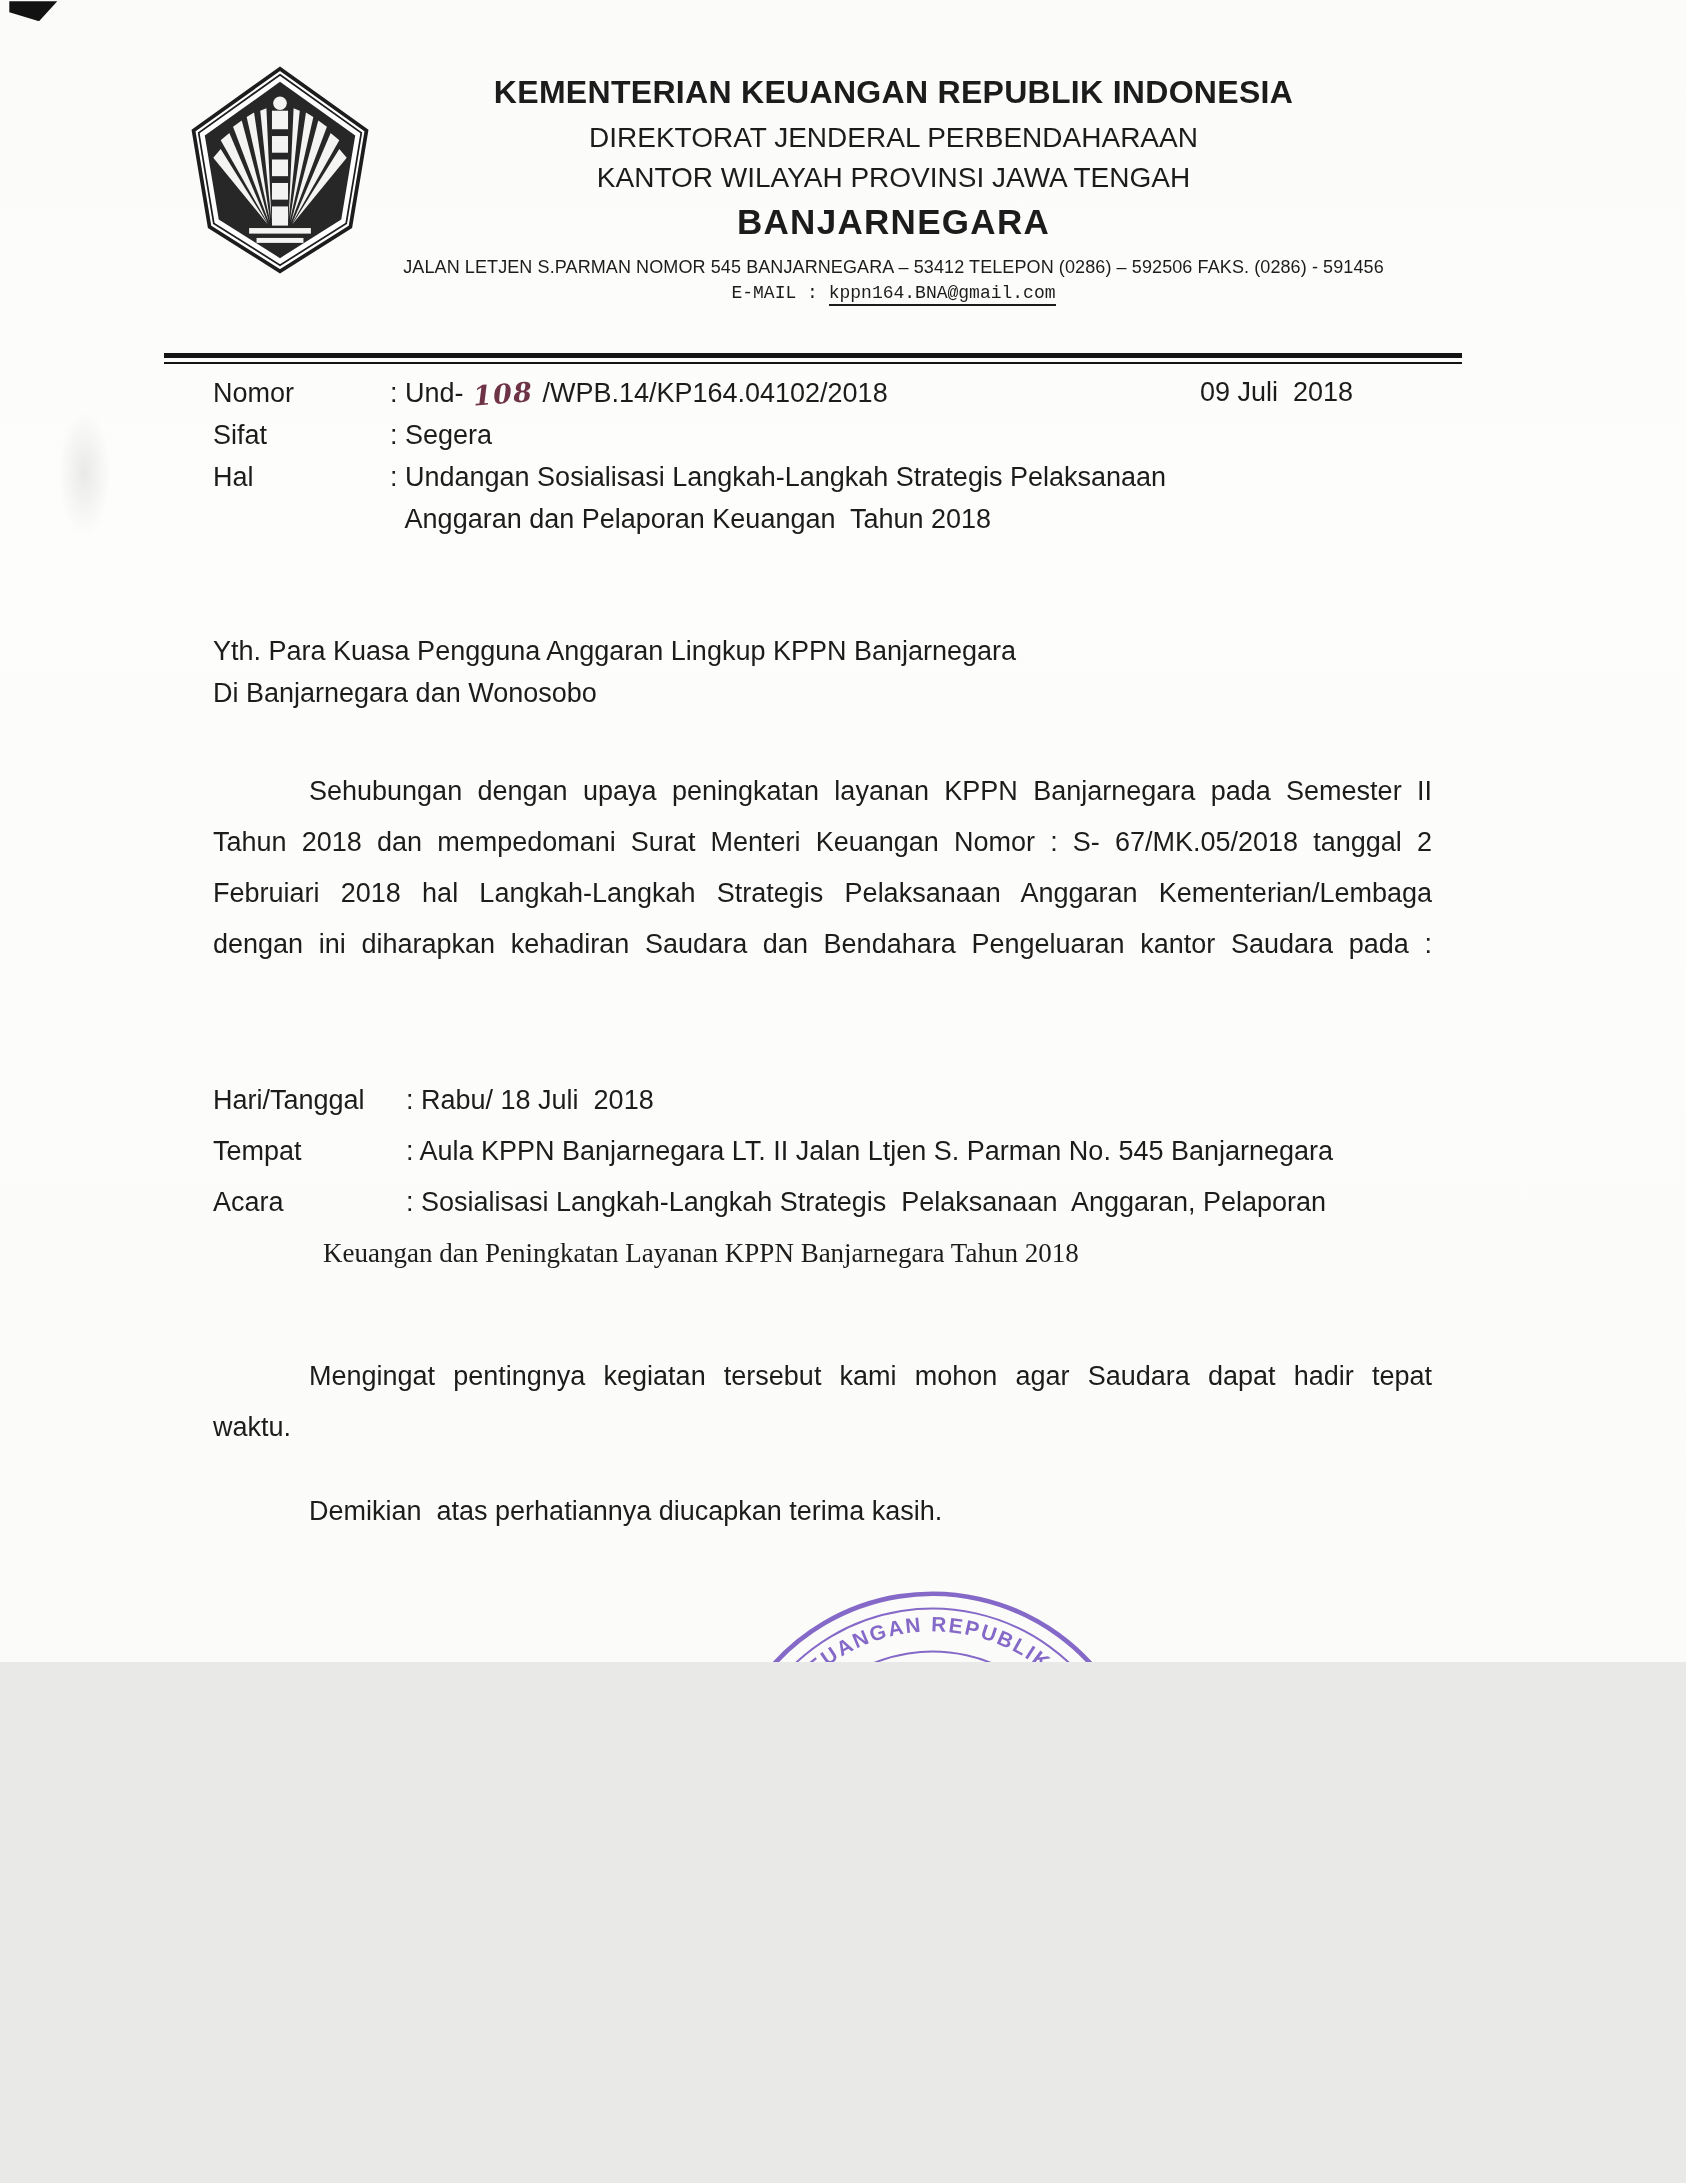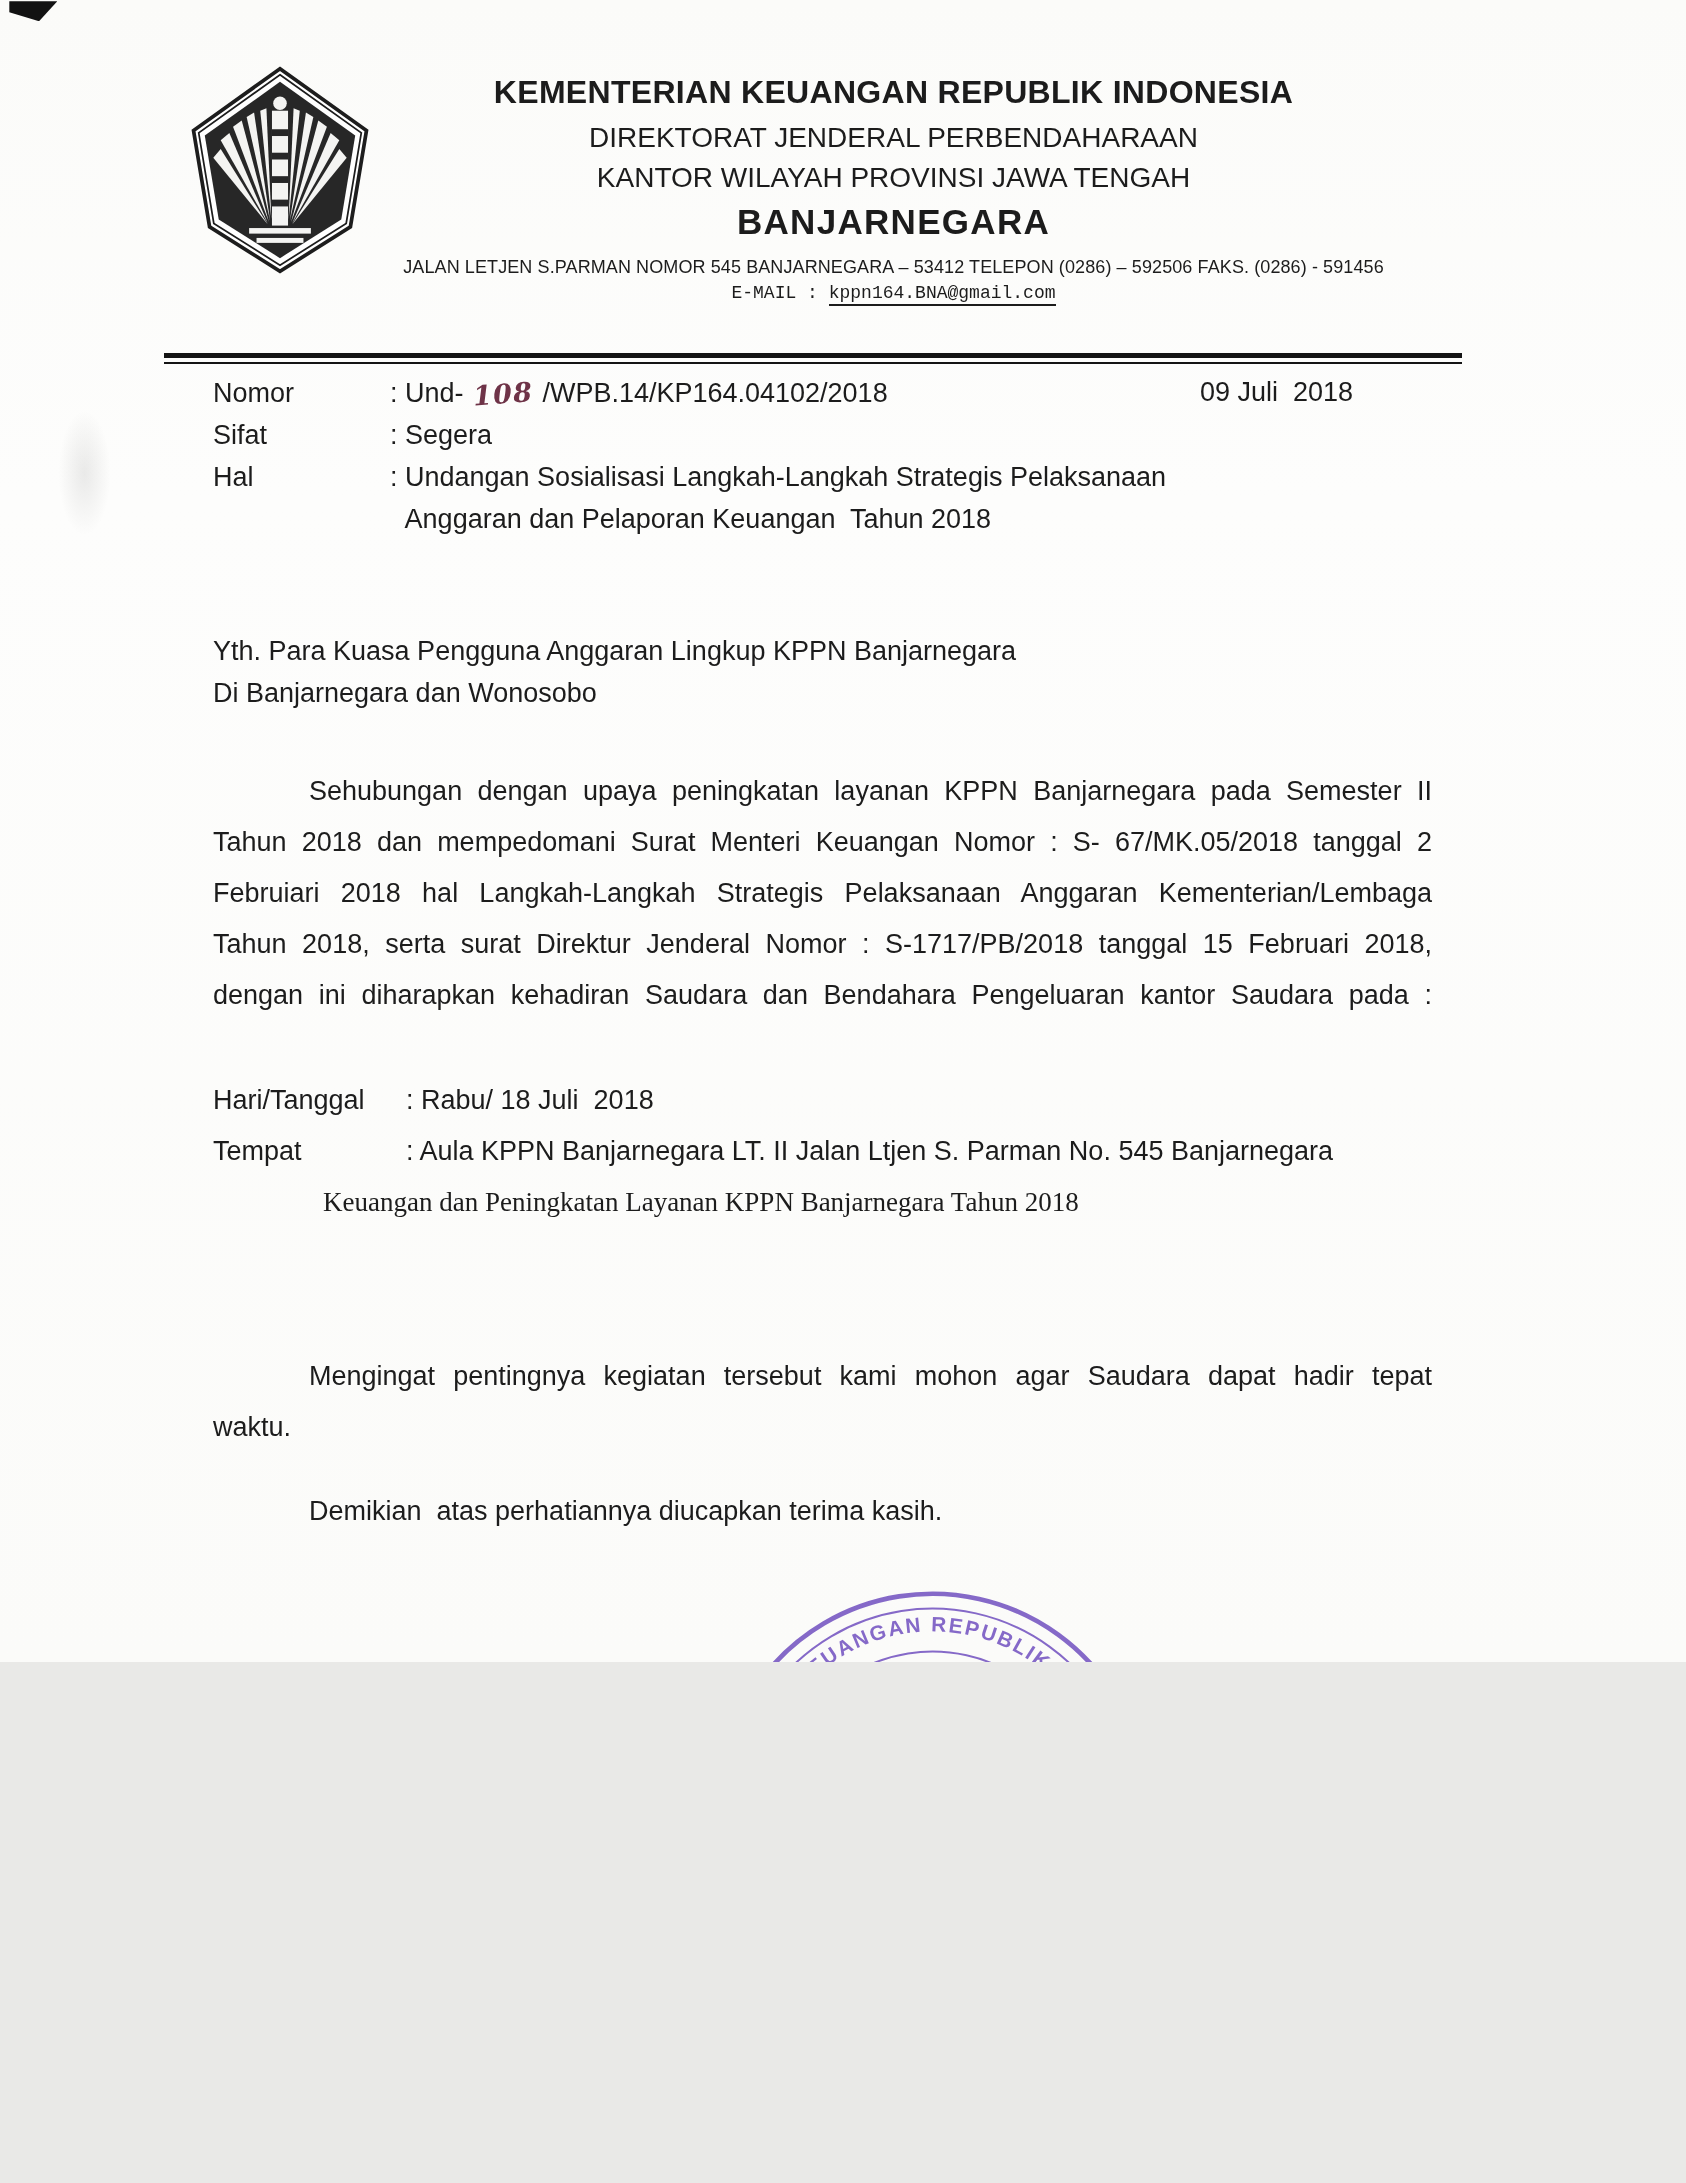--- a/index.html
+++ b/index.html
@@ -158,7 +158,6 @@
     <div class="jline firstline">Sehubungan dengan upaya peningkatan layanan KPPN Banjarnegara pada Semester II</div>
     <div class="jline">Tahun 2018 dan mempedomani Surat Menteri Keuangan Nomor : S- 67/MK.05/2018  tanggal 2</div>
     <div class="jline">Februiari  2018 hal Langkah-Langkah Strategis Pelaksanaan Anggaran Kementerian/Lembaga</div>
-    <div class="jline">Tahun 2018, serta surat Direktur Jenderal Nomor : S-1717/PB/2018 tanggal 15 Februari 2018,</div>
     <div class="jline">dengan ini diharapkan kehadiran  Saudara  dan  Bendahara Pengeluaran kantor Saudara  pada :</div>
   </div>
 

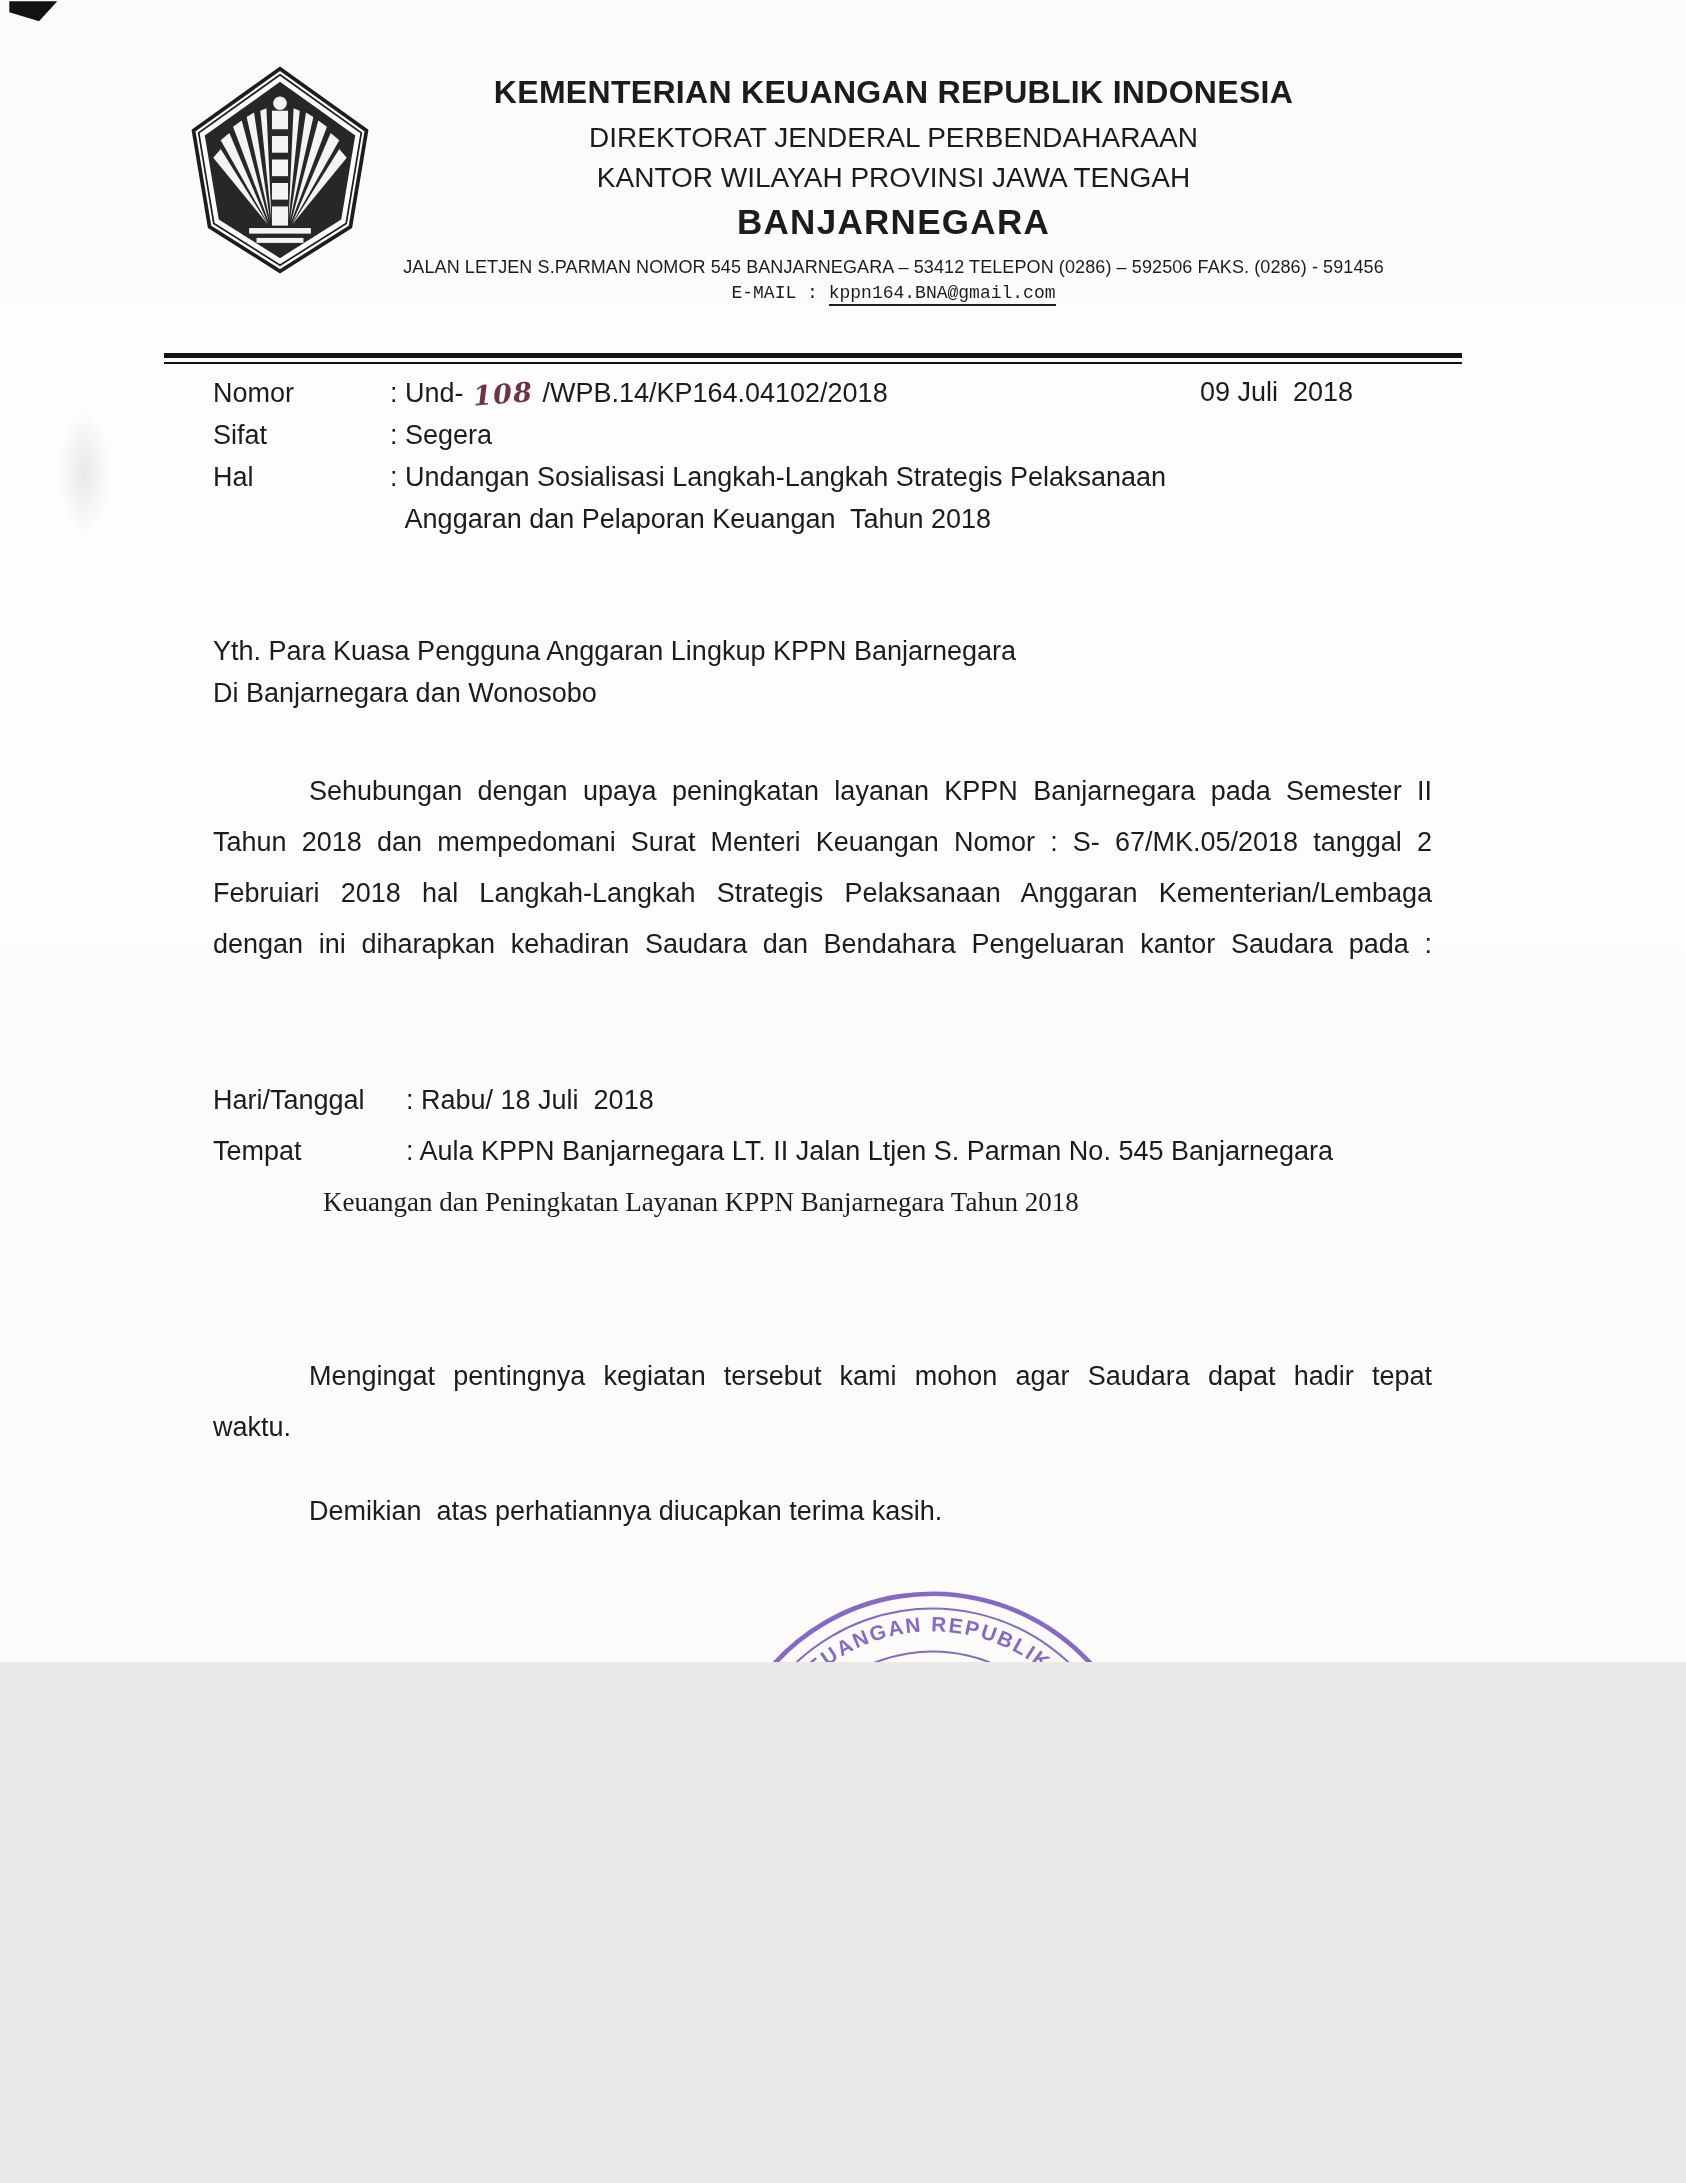--- a/index.html
+++ b/index.html
@@ -170,6 +170,10 @@
       <div class="dlabel">Tempat</div>
       <div class="dval prewrap">: Aula KPPN Banjarnegara LT. II Jalan Ltjen S. Parman No. 545 Banjarnegara</div>
     </div>
+    <div class="drow">
+      <div class="dlabel">Acara</div>
+      <div class="dval prewrap">: Sosialisasi Langkah-Langkah Strategis  Pelaksanaan  Anggaran, Pelaporan</div>
+    </div>
     <div class="dval2 prewrap">Keuangan dan Peningkatan Layanan KPPN Banjarnegara Tahun 2018</div>
   </div>
 

